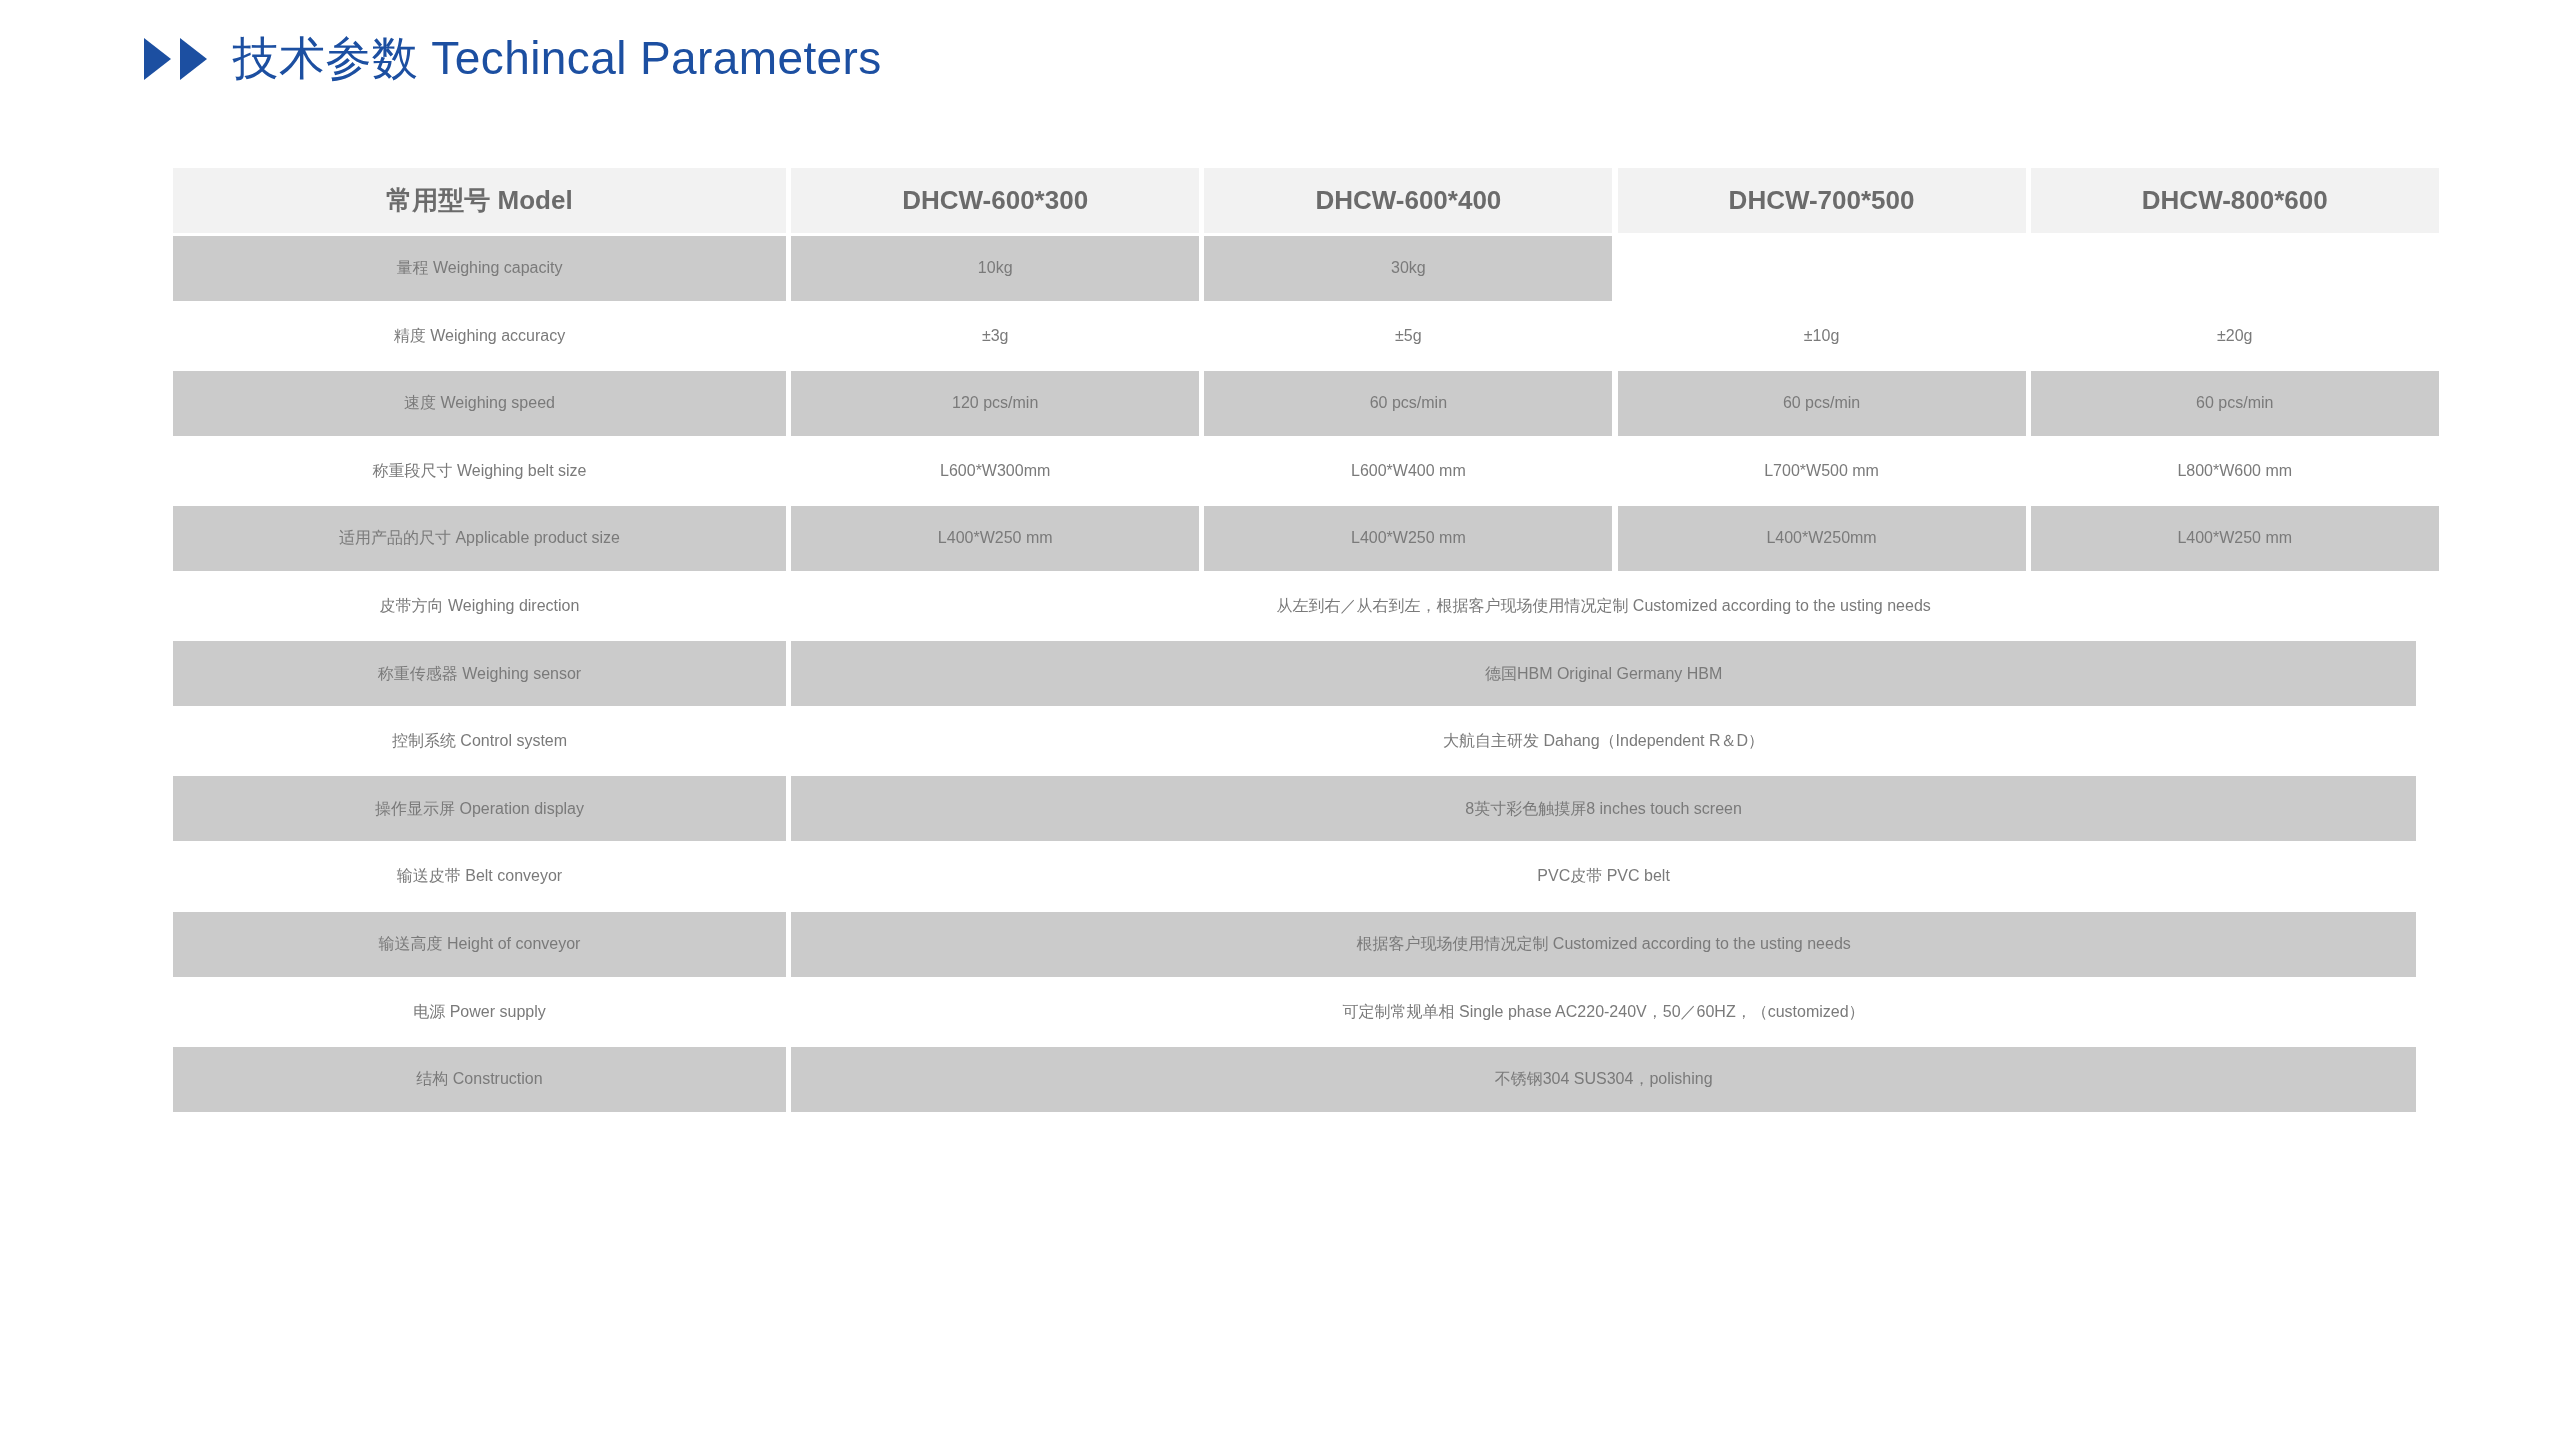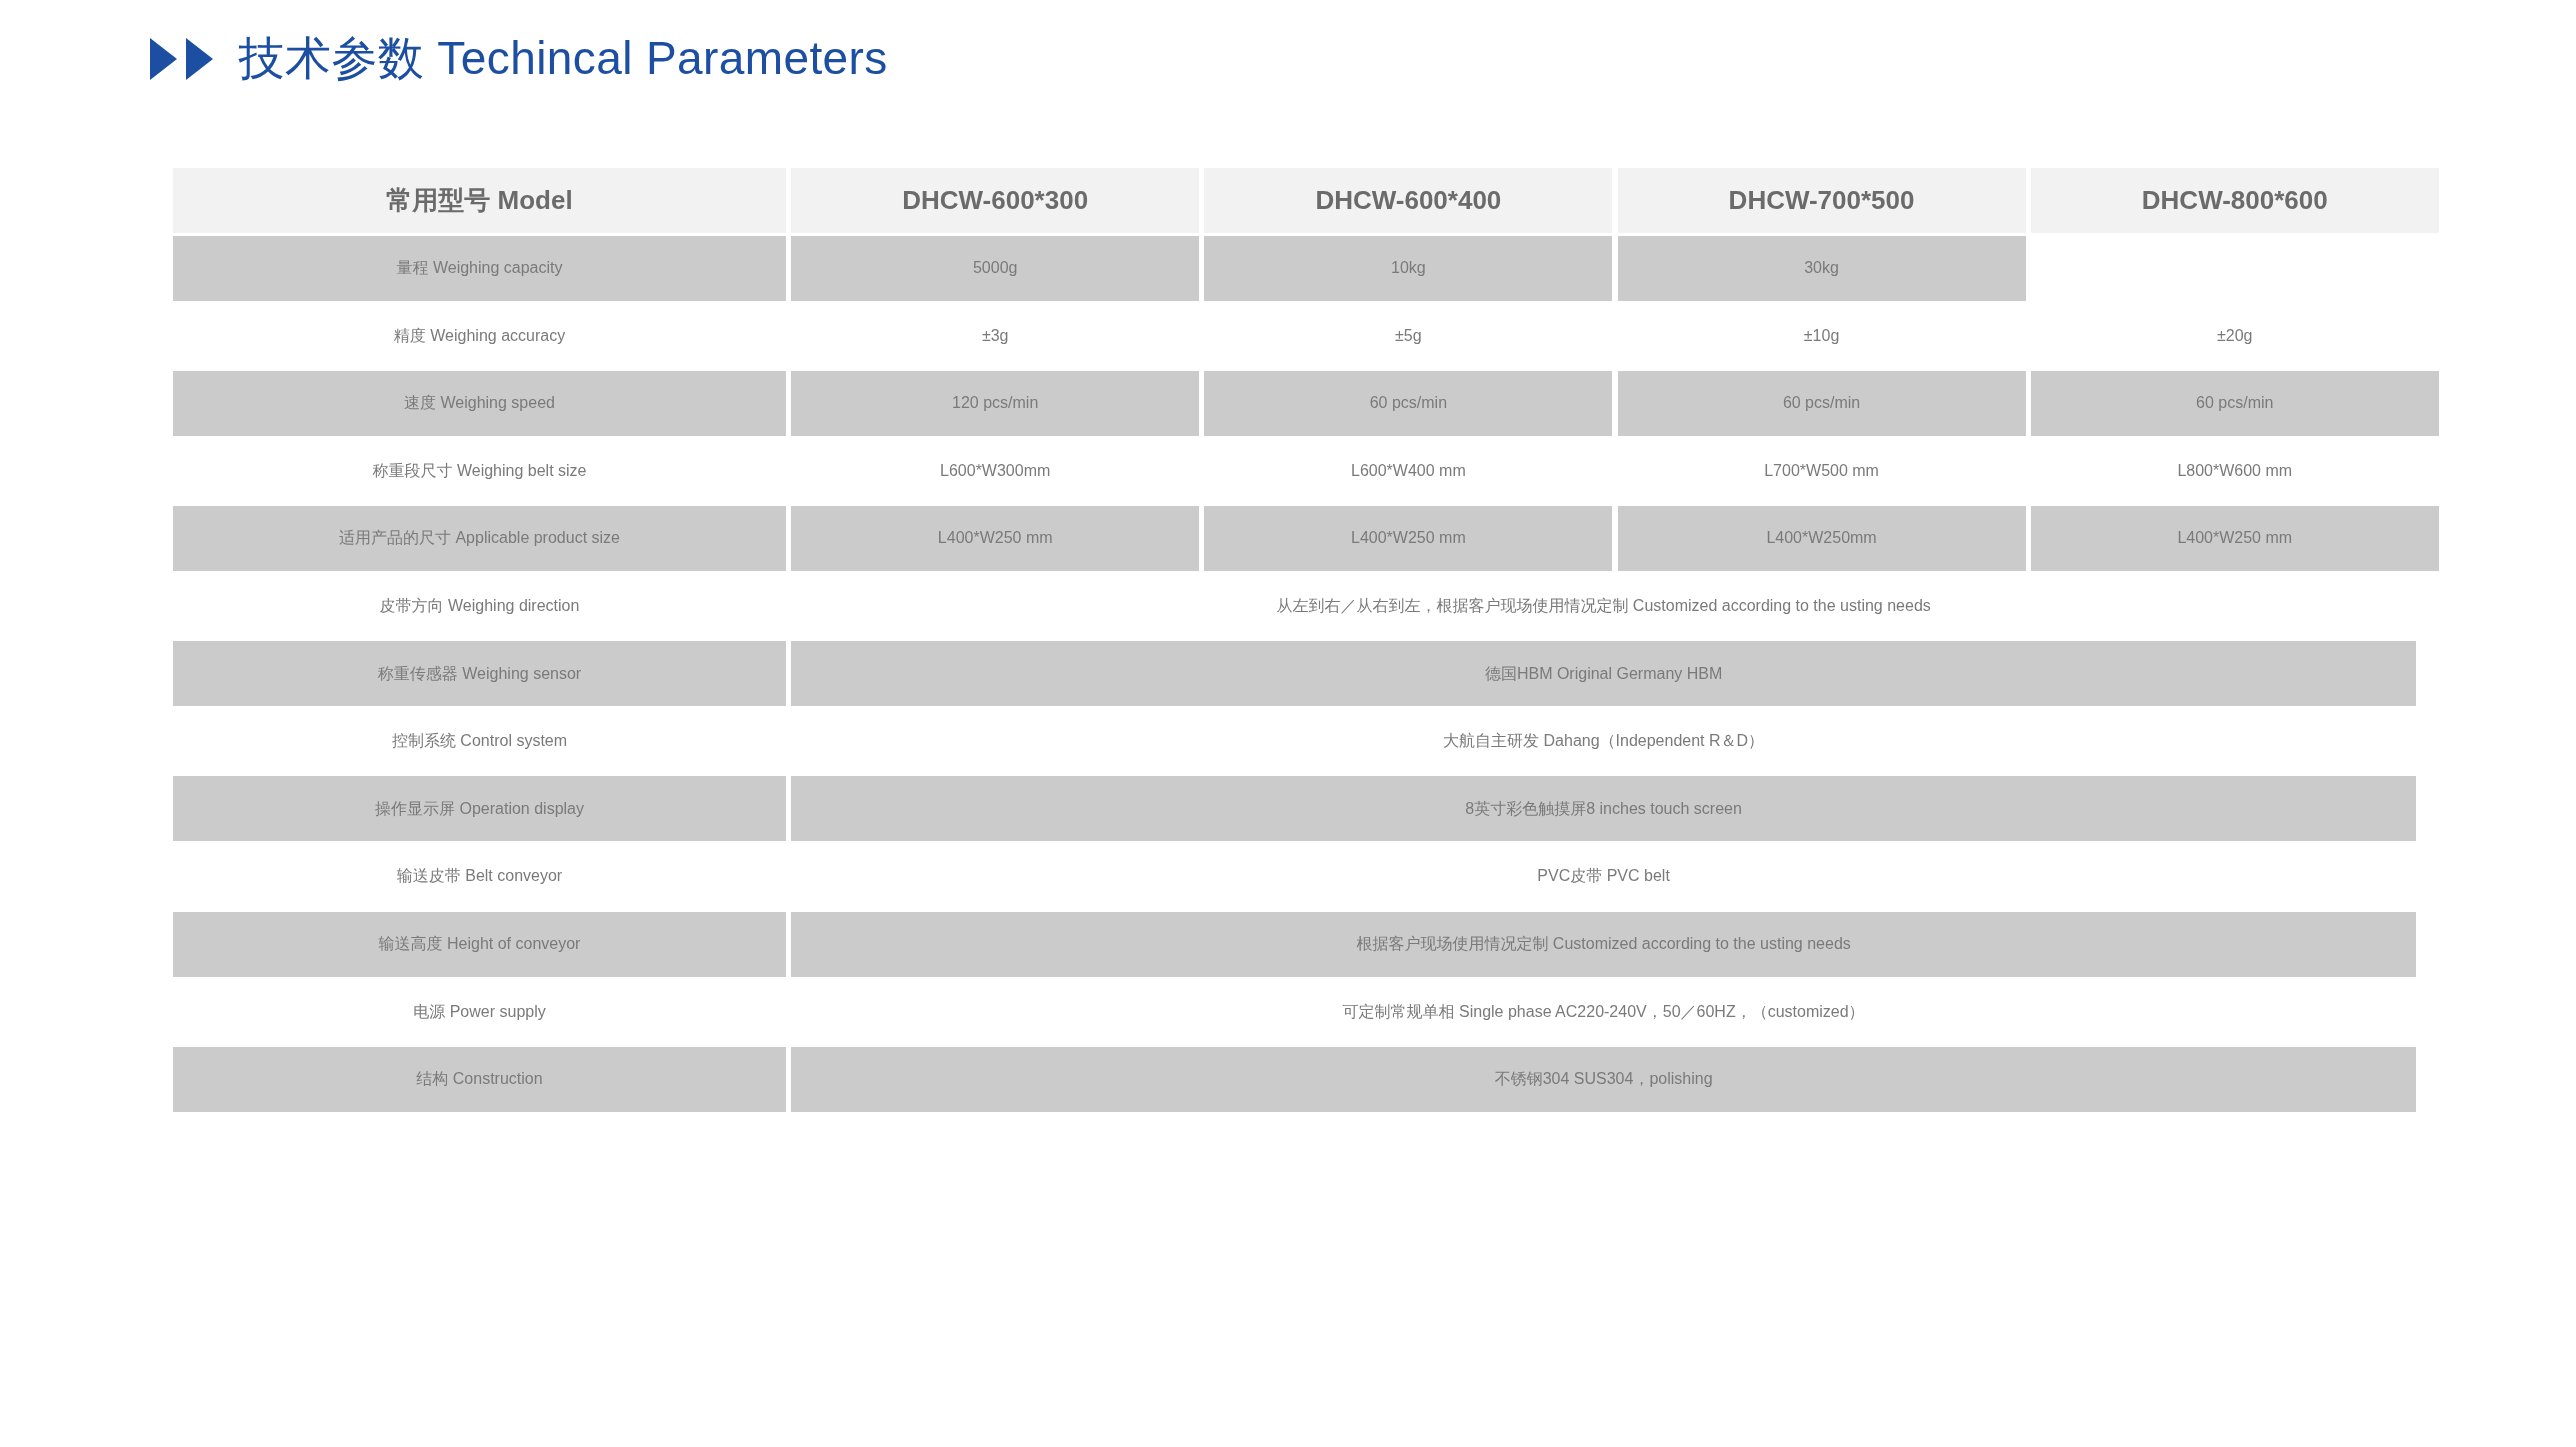--- a/index.html
+++ b/index.html
@@ -20,7 +20,7 @@
   
   .title-block {
     position: absolute;
-    left: 150px;
+    left: 144px;
     top: 24px;
     display: flex;
     align-items: center;

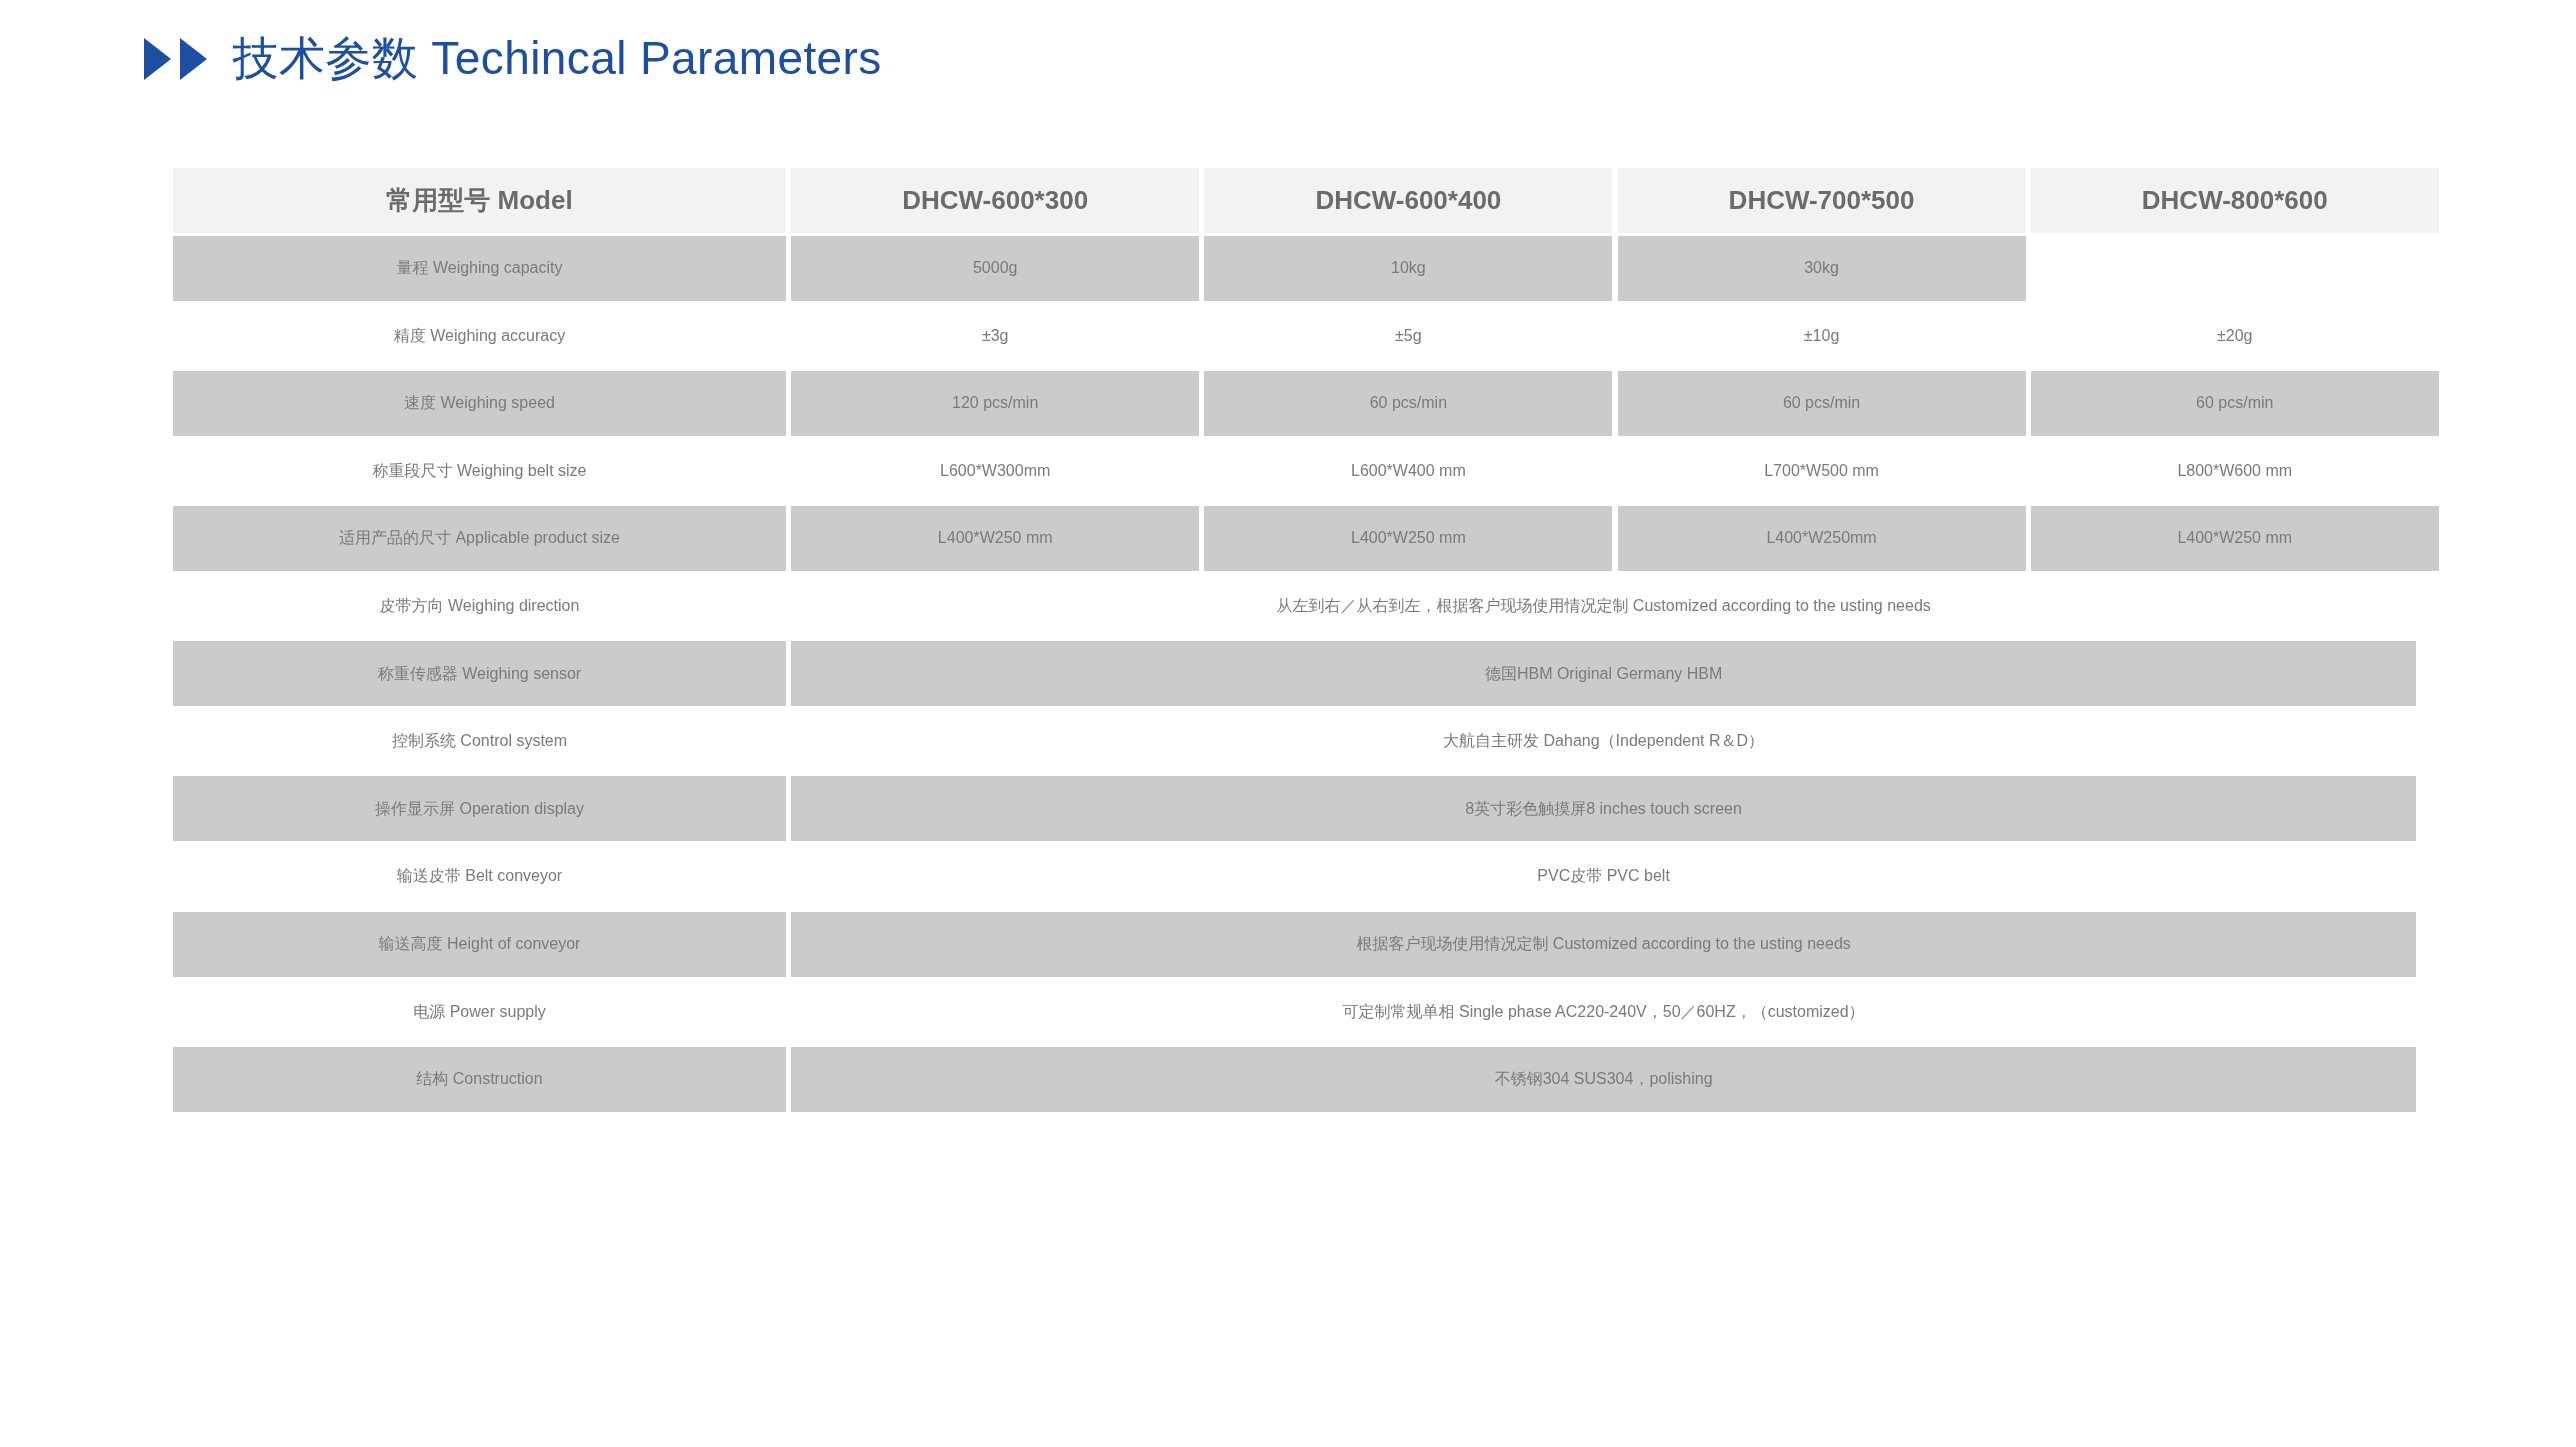--- a/index.html
+++ b/index.html
@@ -112,7 +112,6 @@
       </div>
       <div class="row">
         <div class="cell label bg-gray">量程 Weighing capacity</div>
-        <div class="cell val bg-gray">5000g</div>
         <div class="cell val bg-gray">10kg</div>
         <div class="cell val bg-gray">30kg</div>
       </div>

